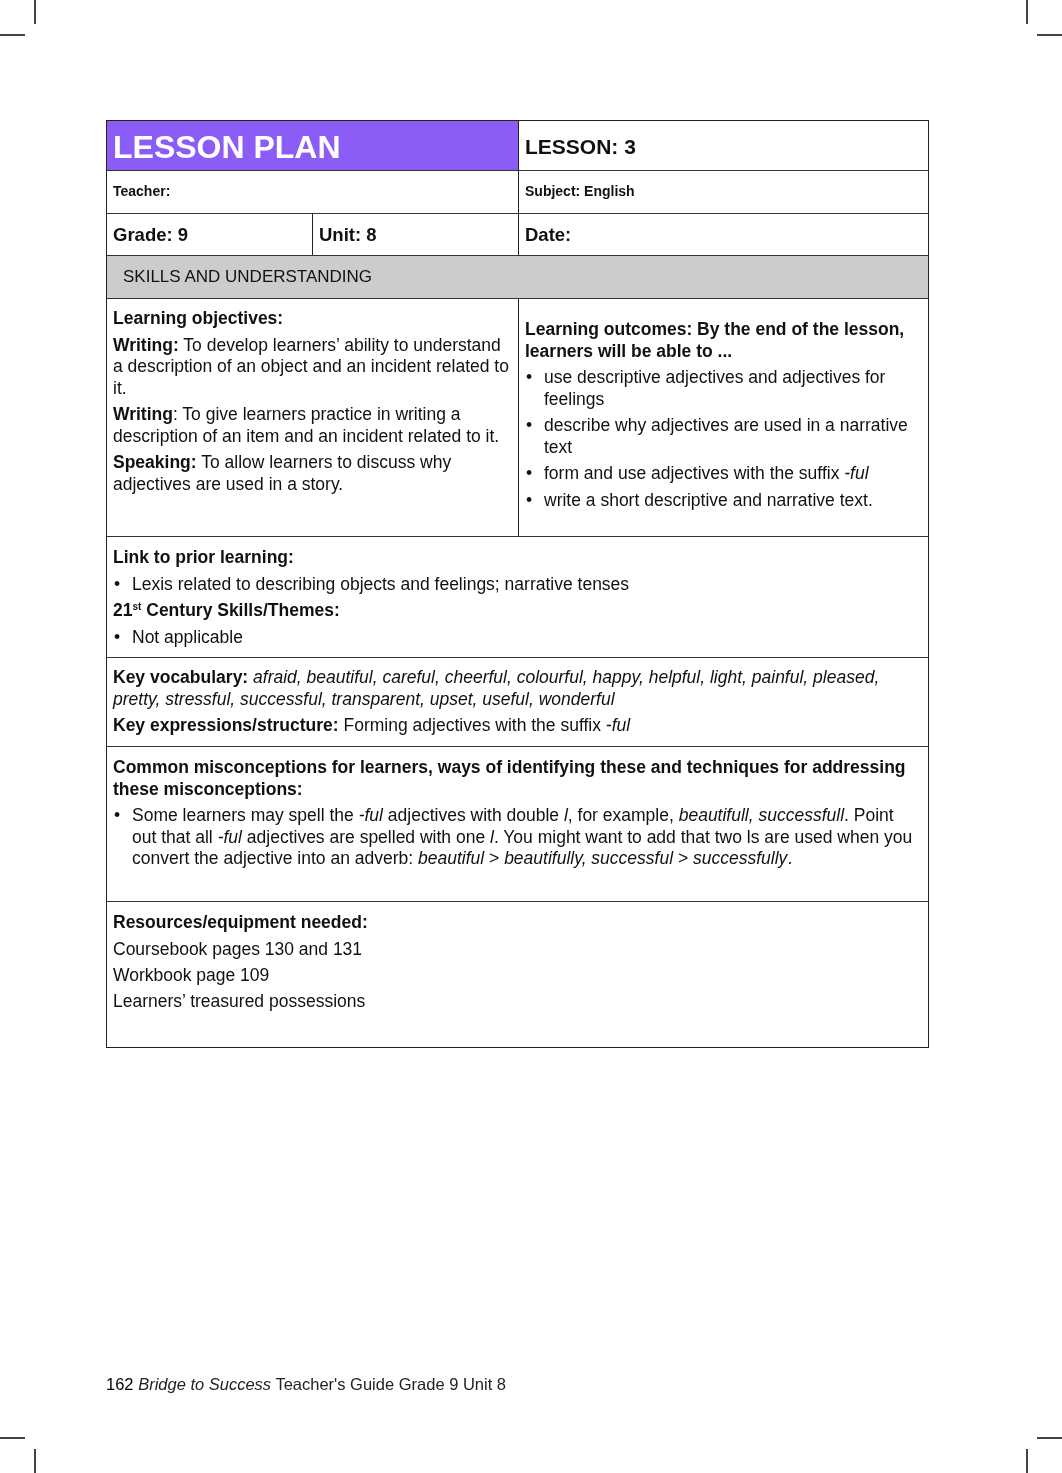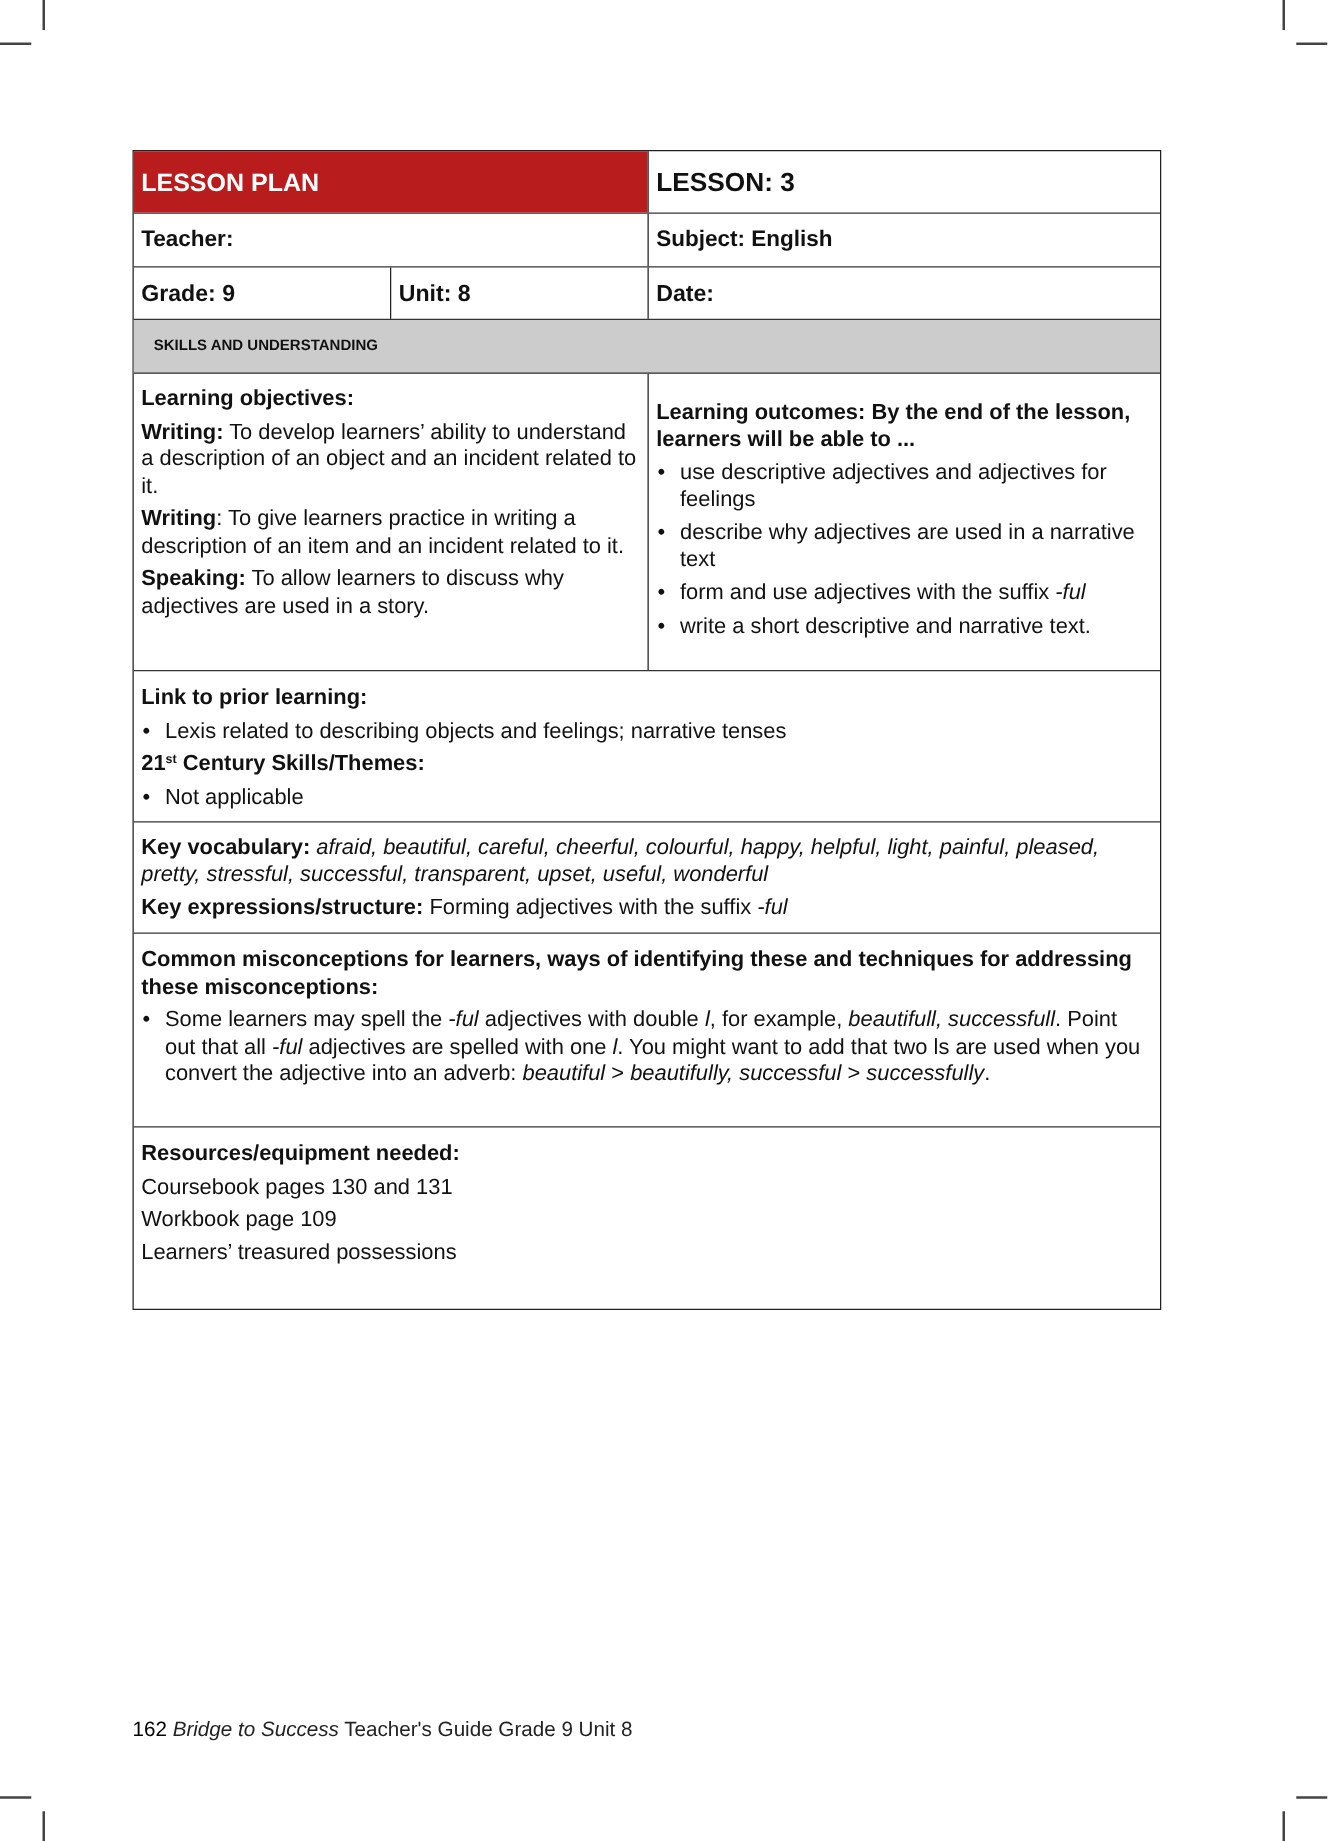--- a/index.html
+++ b/index.html
@@ -24,8 +24,8 @@
 
   .r-title { height: 50px; }
   .r-title .c-left {
-    width: 411px; background: #b91c1c; color: #ffffff; font-weight: bold;
-    font-size: 20px; display: flex; align-items: center; padding-top: 4px;
+    width: 411px; background: #8b5cf6; color: #ffffff; font-weight: bold;
+    font-size: 32px; display: flex; align-items: center; padding-top: 4px;
   }
   .r-title .c-right { flex: 1; display: flex; align-items: center; font-weight: bold; font-size: 21px; padding-top: 2px; }
 

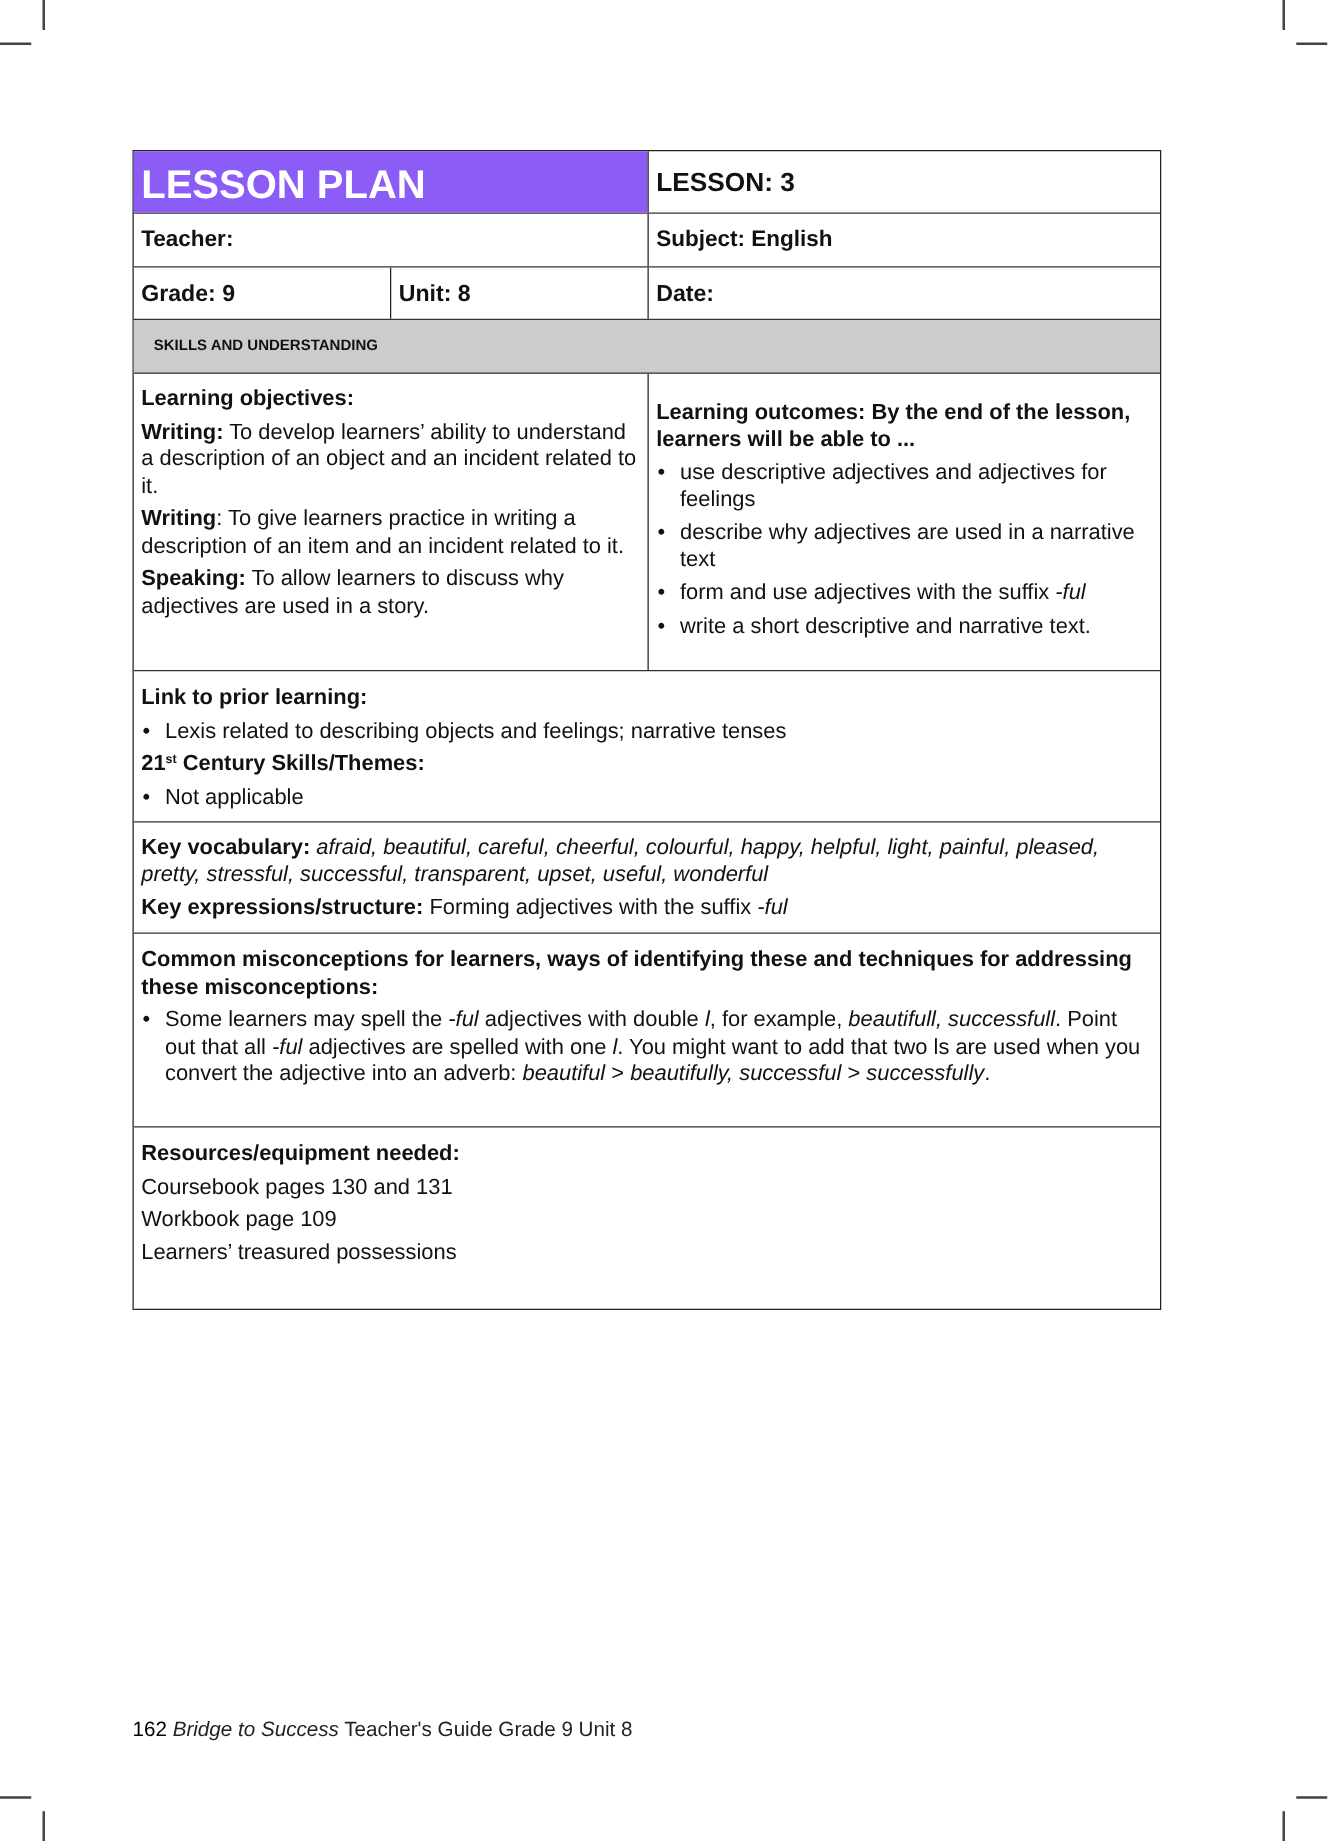--- a/index.html
+++ b/index.html
@@ -30,7 +30,7 @@
   .r-title .c-right { flex: 1; display: flex; align-items: center; font-weight: bold; font-size: 21px; padding-top: 2px; }
 
   .r-teacher { height: 43px; }
-  .r-teacher .cell { display: flex; align-items: center; font-weight: bold; font-size: 18px; }
+  .r-teacher .cell { display: flex; align-items: center; font-weight: bold; font-size: 14px; }
   .r-teacher .c-left { width: 411px; }
   .r-teacher .c-right { flex: 1; }
 

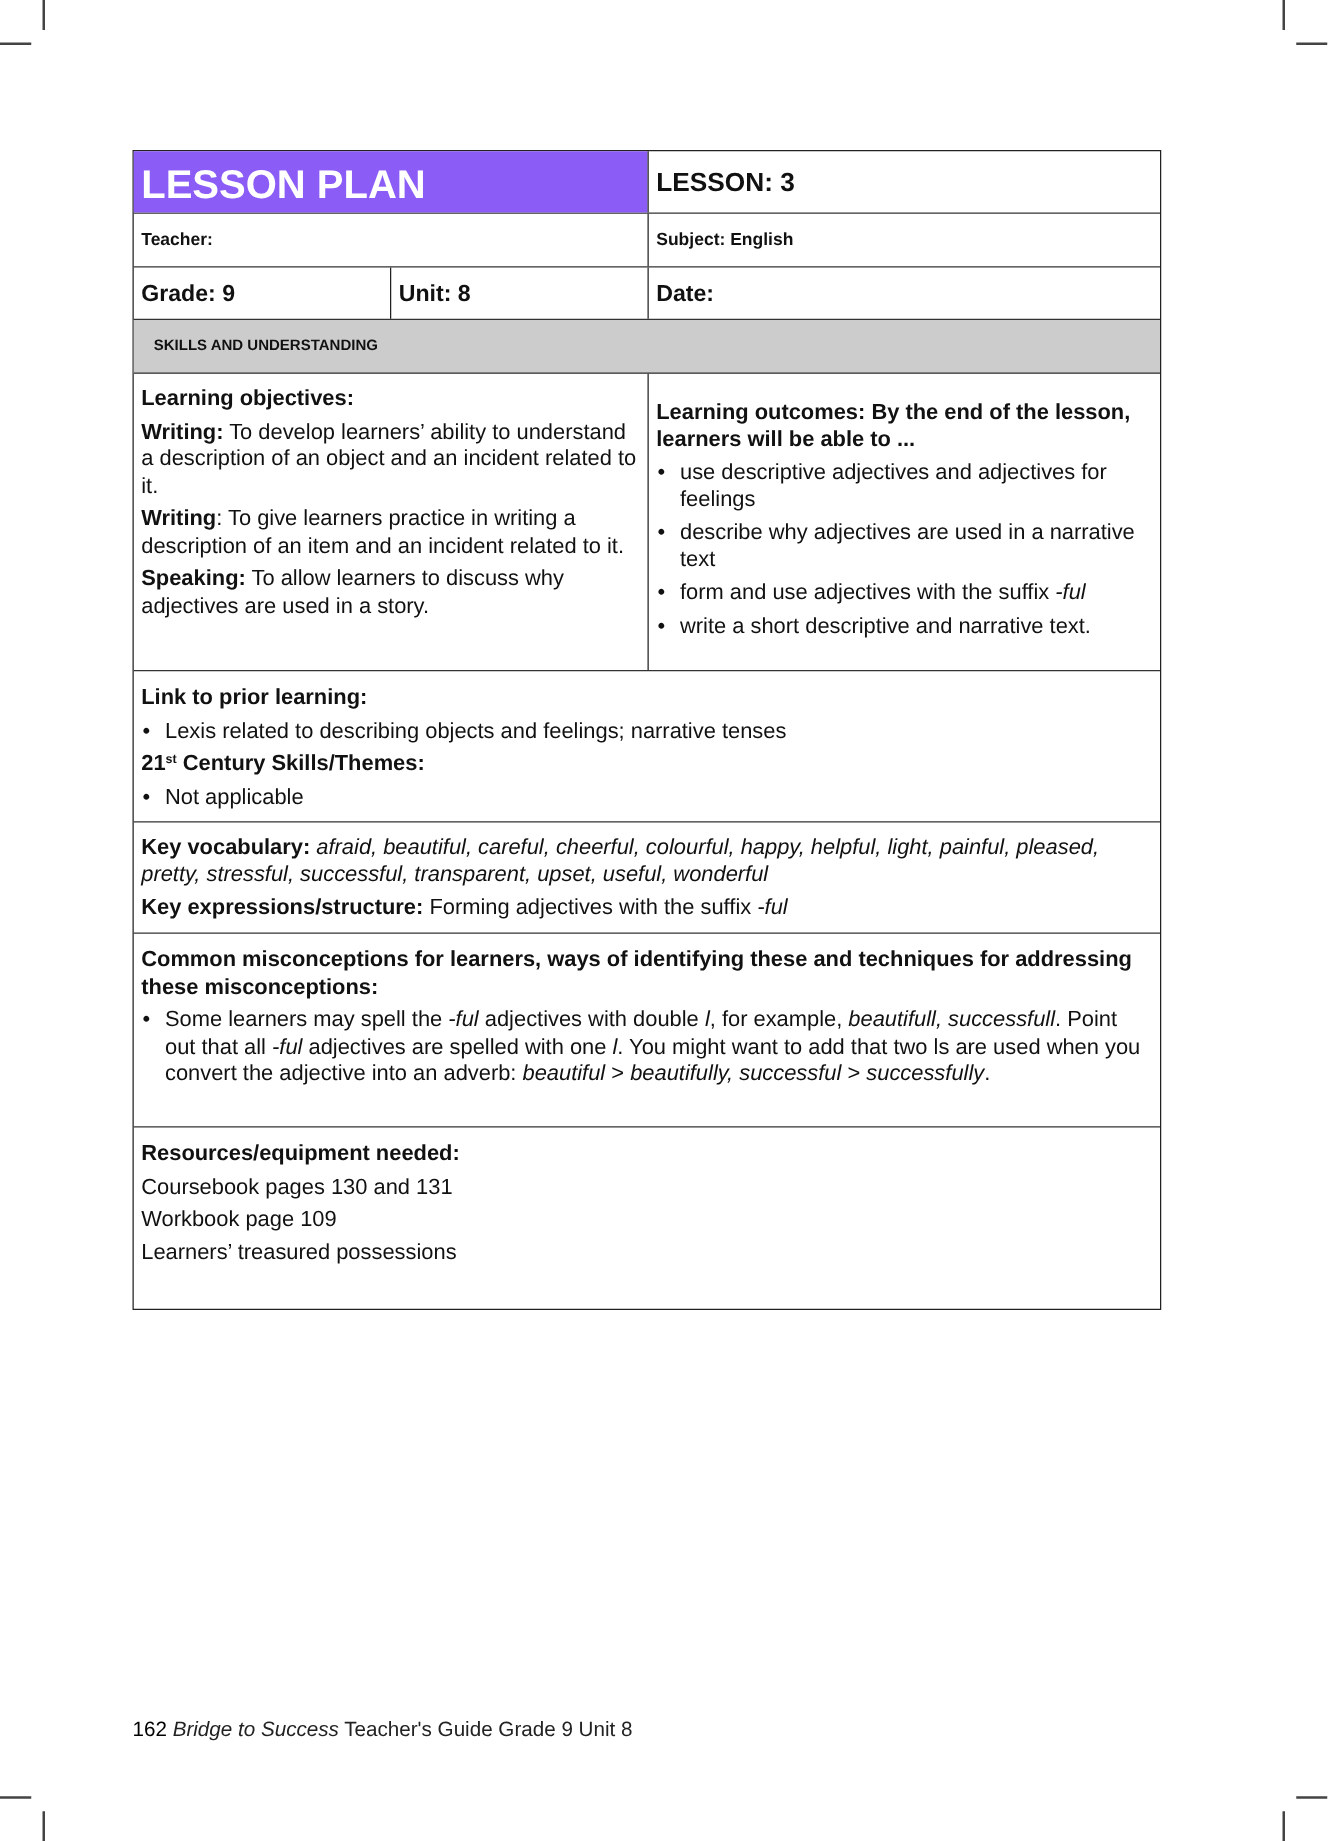--- a/index.html
+++ b/index.html
@@ -41,7 +41,7 @@
   .r-grade .c3 { flex: 1; }
 
   .r-skills { height: 43px; background: #cccccc; }
-  .r-skills .cell { display: flex; align-items: center; font-weight: bold; font-size: 12px; padding-left: 16px; }
+  .r-skills .cell { display: flex; align-items: center; font-weight: normal; font-size: 17px; padding-left: 16px; }
 
   .r-obj { min-height: 238px; }
   .r-obj .c-left { width: 411px; padding-top: 9px; padding-bottom: 10px; }

